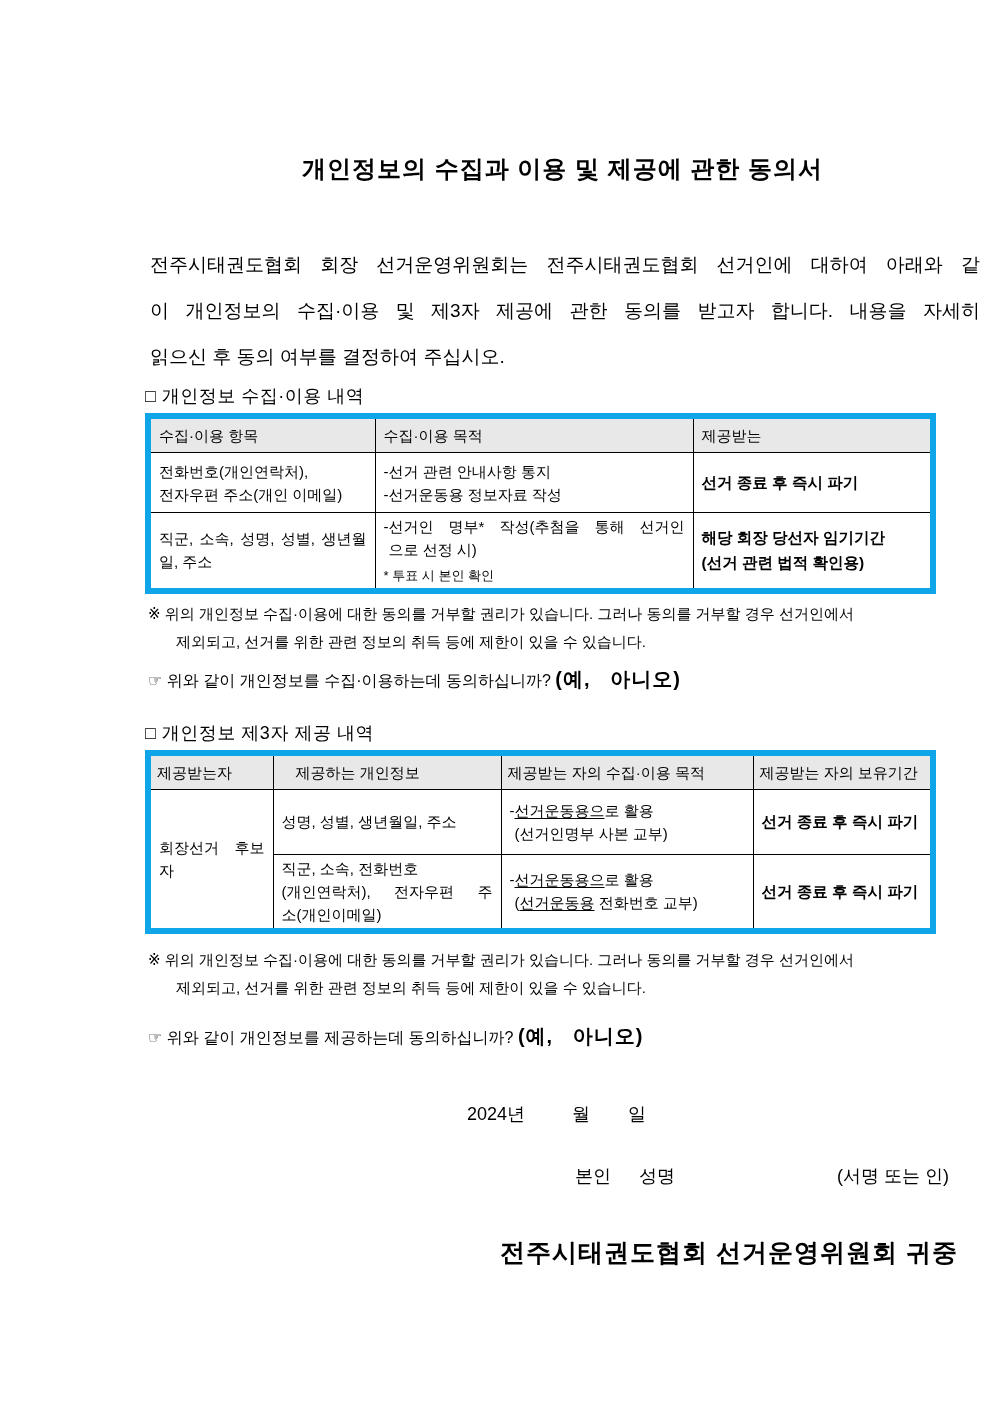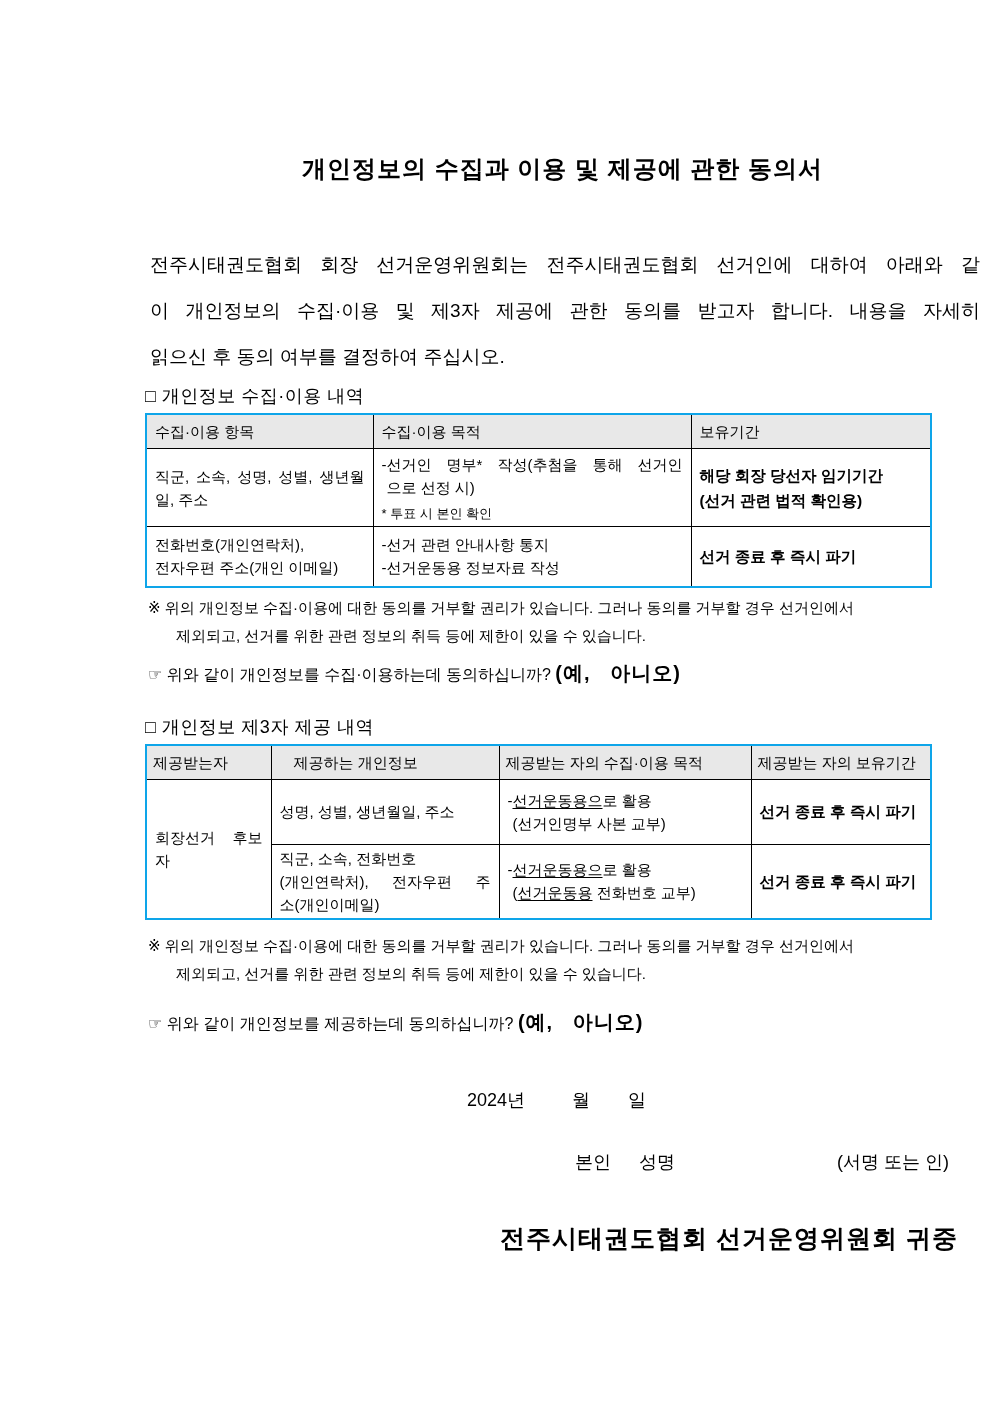--- a/index.html
+++ b/index.html
@@ -16,7 +16,7 @@
   .sec-heading{margin:4px 0 0 105px;font-size:18px;font-weight:normal;line-height:24px;letter-spacing:0.5px;}
   .sec-heading.second{margin-top:27px;}
 
-  table{border-collapse:collapse;margin-left:105px;table-layout:fixed;border:2px solid #0ea5e9;}
+  table{border-collapse:collapse;margin-left:105px;table-layout:fixed;border:6px solid #0ea5e9;}
   td{border:1.5px solid #000;vertical-align:middle;padding:2px 8px;font-size:15px;line-height:23px;
      overflow:hidden;}
   tr.thead td{background:#e8e8e8;height:33px;white-space:nowrap;padding:0 8px;}

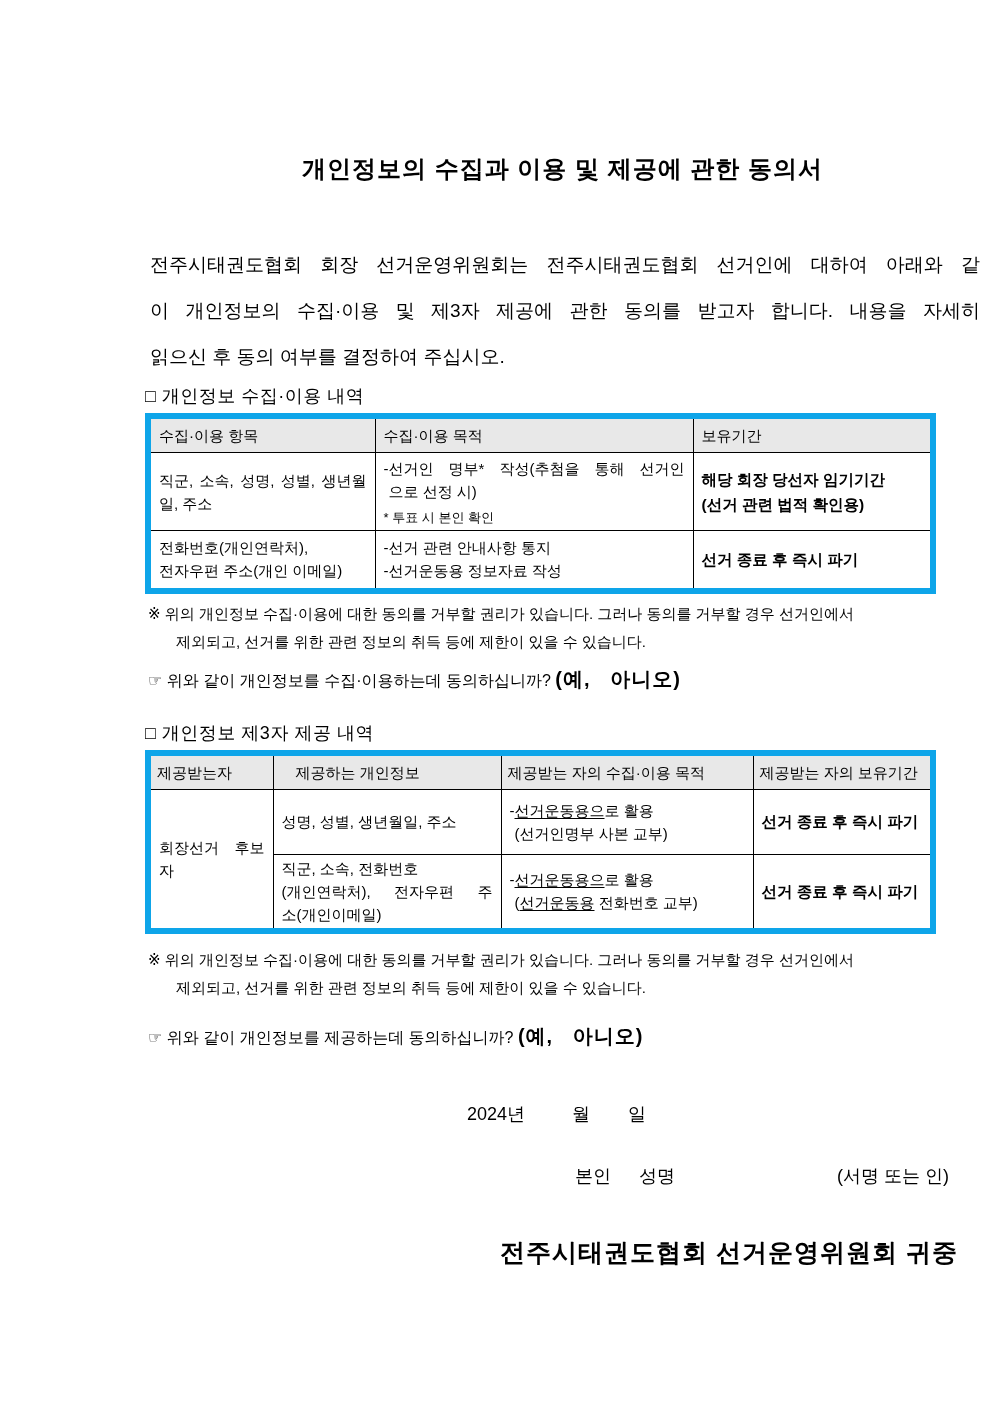--- a/index.html
+++ b/index.html
@@ -74,7 +74,7 @@
         <tr class="thead">
       <td>수집·이용 항목</td>
       <td>수집·이용 목적</td>
-      <td>보유기간</td>
+      <td>제공받는</td>
     </tr>
     <tr style="height:78px">
       <td class="jy">직군, 소속, 성명, 성별, 생년월일, 주소</td>

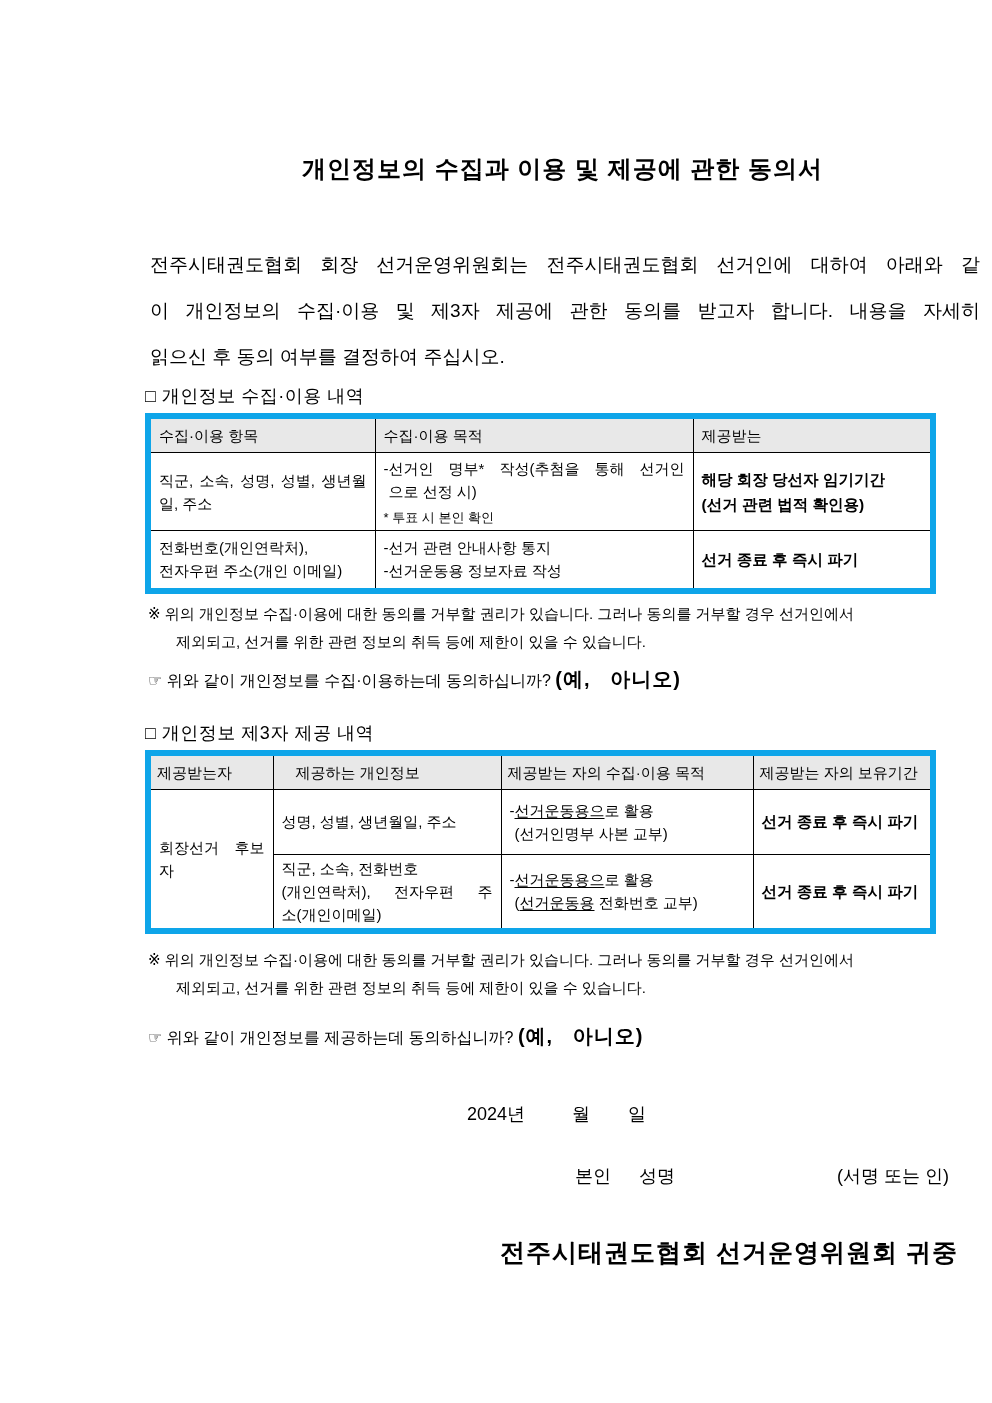--- a/index.html
+++ b/index.html
@@ -76,6 +76,17 @@
       <td>수집·이용 목적</td>
       <td>제공받는</td>
     </tr>
+    <tr style="height:60px">
+      <td>
+        <div>전화번호(개인연락처),</div>
+        <div class="nowrap">전자우편 주소(개인 이메일)</div>
+      </td>
+      <td>
+        <div>-선거 관련 안내사항 통지</div>
+        <div>-선거운동용 정보자료 작성</div>
+      </td>
+      <td class="bold-cell nowrap">선거 종료 후 즉시 파기</td>
+    </tr>
     <tr style="height:78px">
       <td class="jy">직군, 소속, 성명, 성별, 생년월일, 주소</td>
       <td>
@@ -87,17 +98,6 @@
         <div>해당 회장 당선자 임기기간</div>
         <div>(선거 관련 법적 확인용)</div>
       </td>
-    </tr>
-    <tr style="height:60px">
-      <td>
-        <div>전화번호(개인연락처),</div>
-        <div class="nowrap">전자우편 주소(개인 이메일)</div>
-      </td>
-      <td>
-        <div>-선거 관련 안내사항 통지</div>
-        <div>-선거운동용 정보자료 작성</div>
-      </td>
-      <td class="bold-cell nowrap">선거 종료 후 즉시 파기</td>
     </tr>
   </tbody>
     </table>

